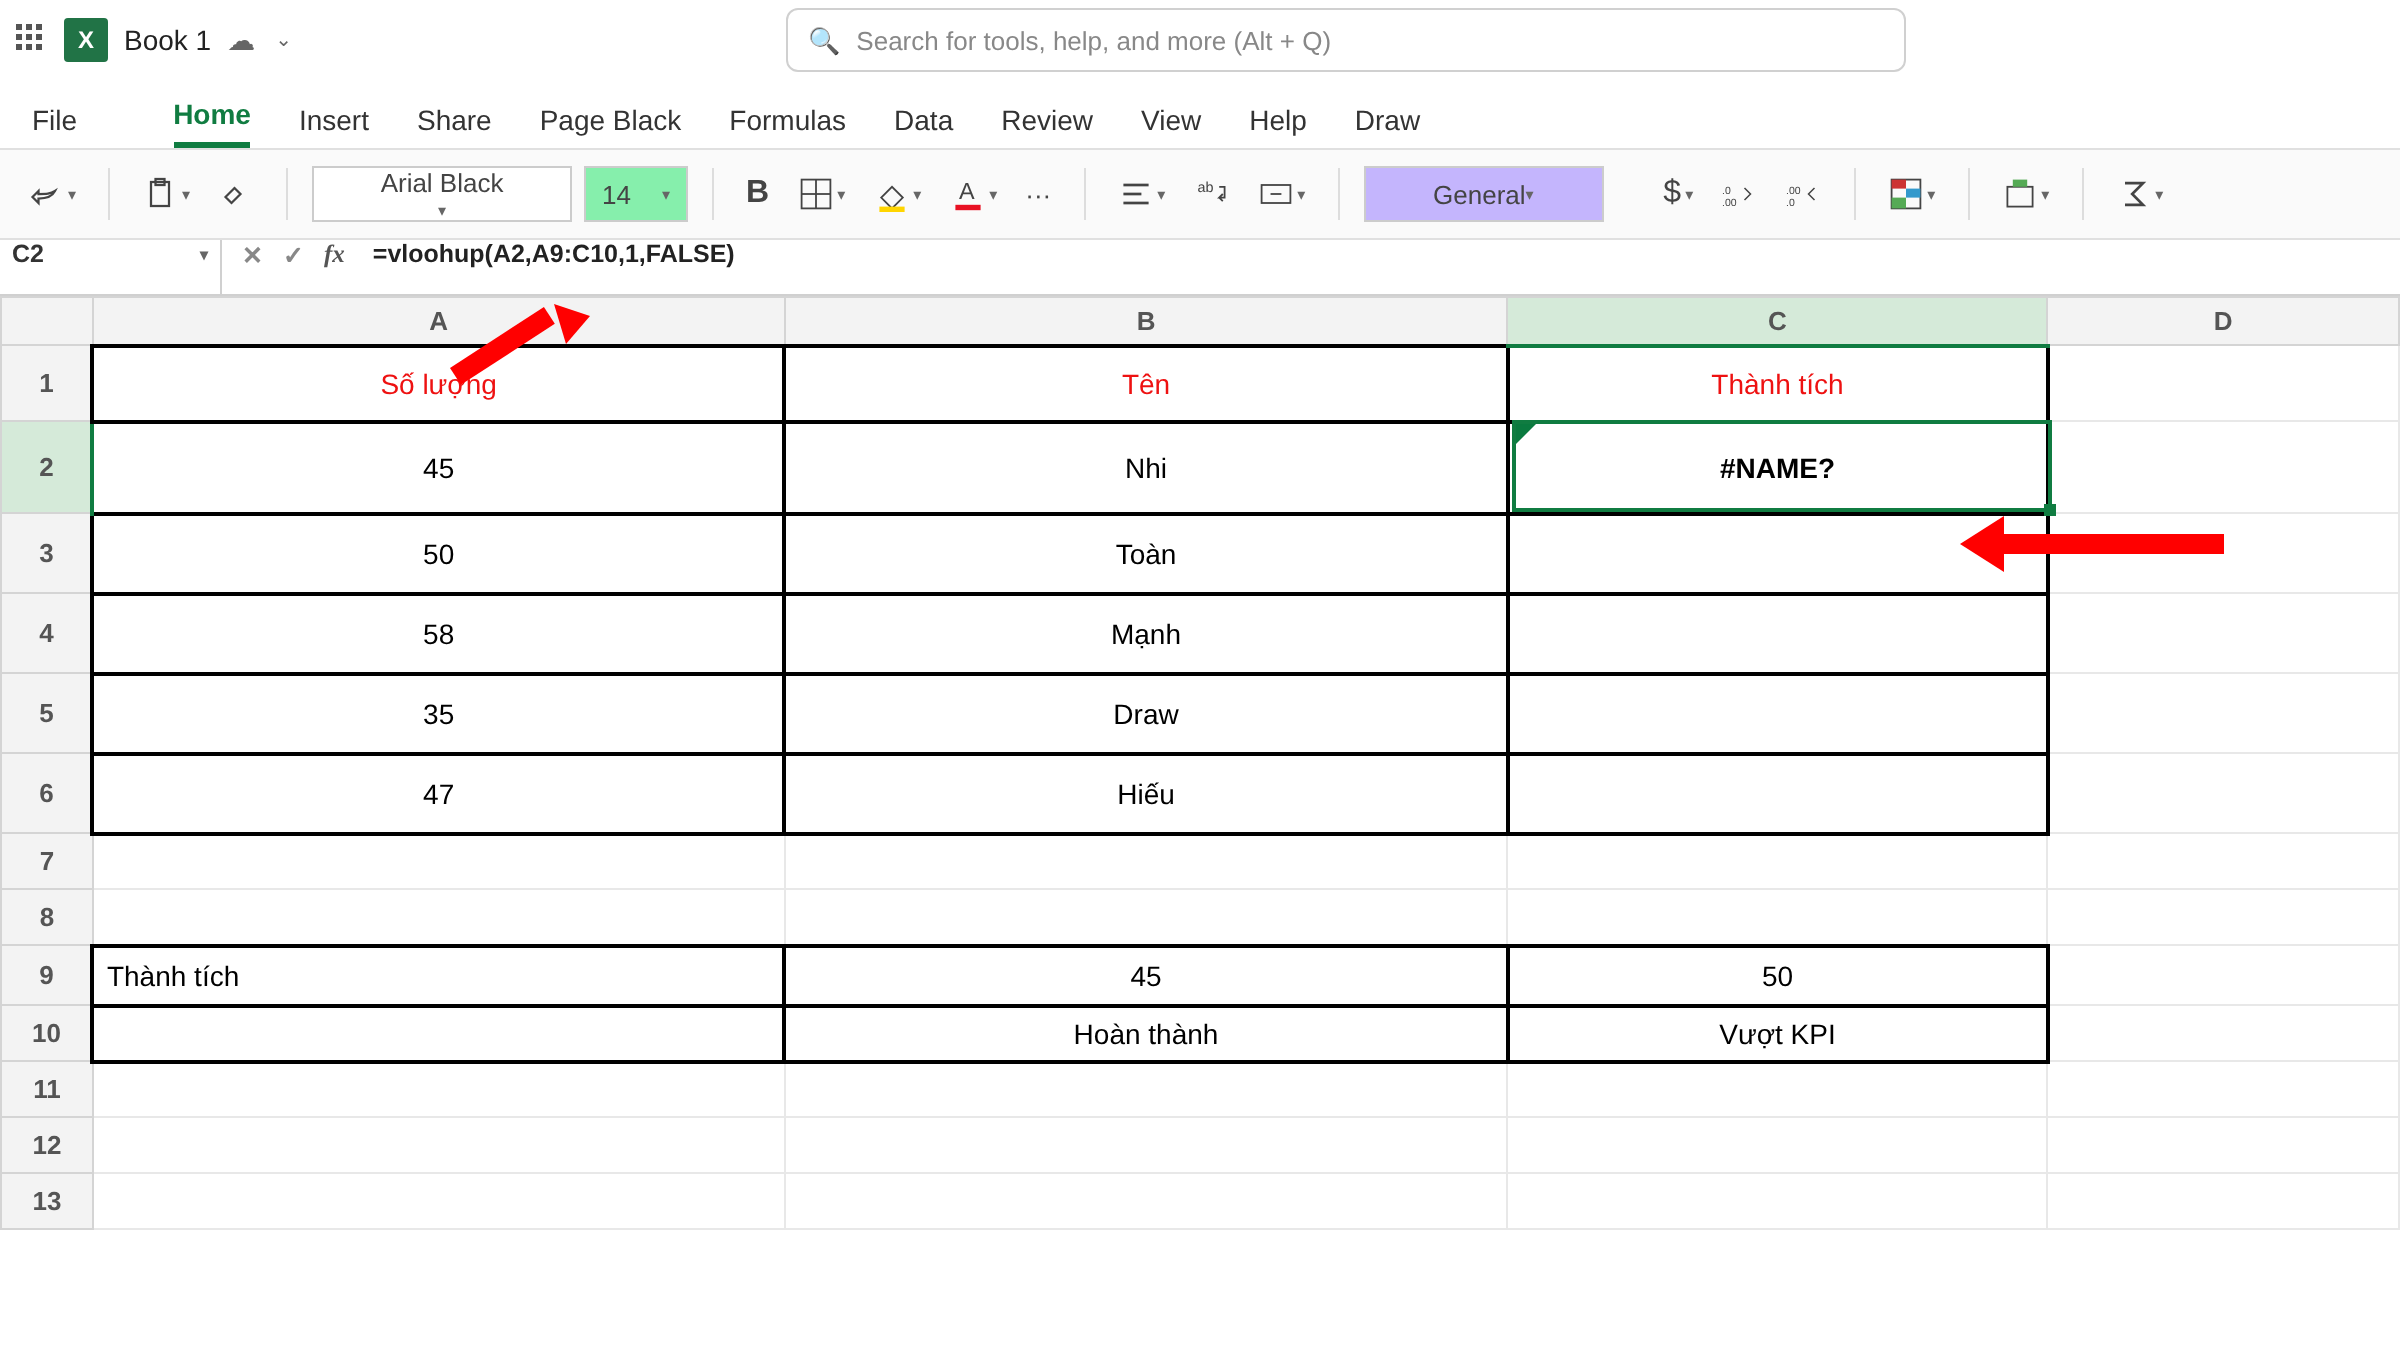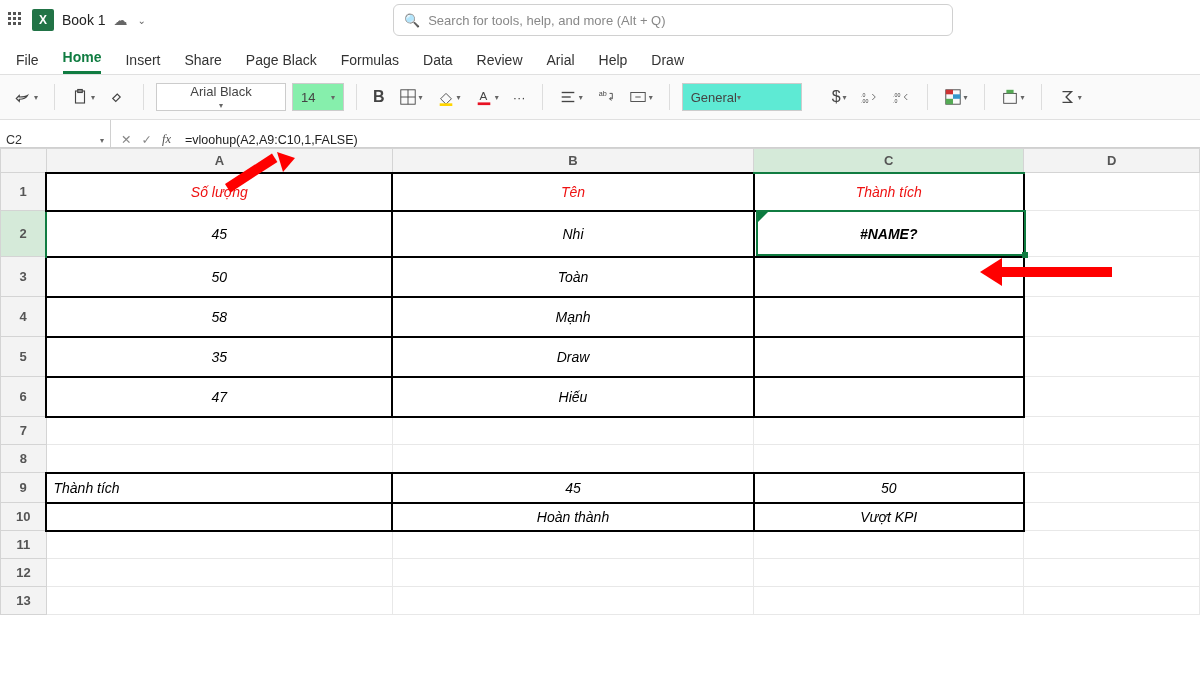--- a/index.html
+++ b/index.html
@@ -19,7 +19,7 @@
   
   .menubar { display:flex; gap:24px; padding:4px 28px 0 16px; height:34px; align-items:flex-end; }
   .menubar div { font-size:14px; color:#333; padding-bottom:6px; cursor:pointer; }
-  .menubar .active { font-weight:600; border-bottom:3px solid #107c41; color:#107c41; }
+  .menubar .active { font-weight:600; border-bottom:3px solid #107c41; color:#107c41;margin-left:24px; }
 
   
   .ribbon { height:46px; background:#fafafa; border-top:1px solid #e0e0e0; border-bottom:1px solid #e0e0e0; display:flex; align-items:center; padding:0 10px; gap:6px; font-size:13px; color:#444; }

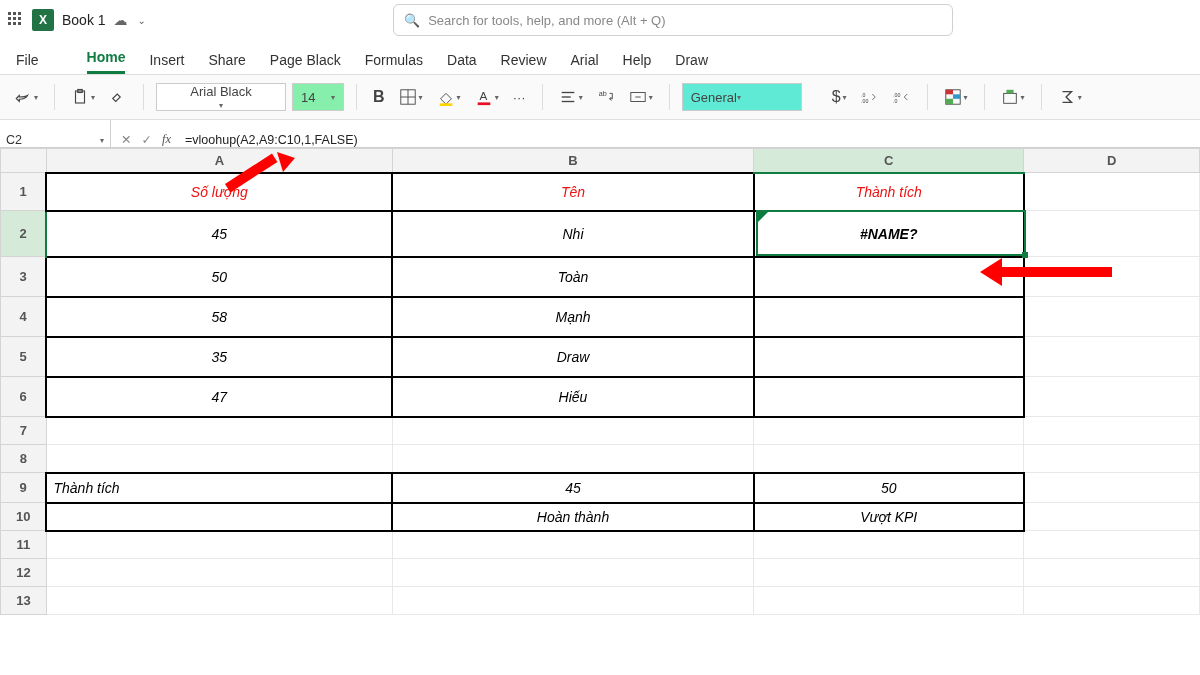--- a/index.html
+++ b/index.html
@@ -111,7 +111,7 @@
   <div>Formulas</div>
   <div>Data</div>
   <div>Review</div>
-  <div>Arial</div>
+  <div>View</div>
   <div>Help</div>
   <div>Draw</div>
 </div>

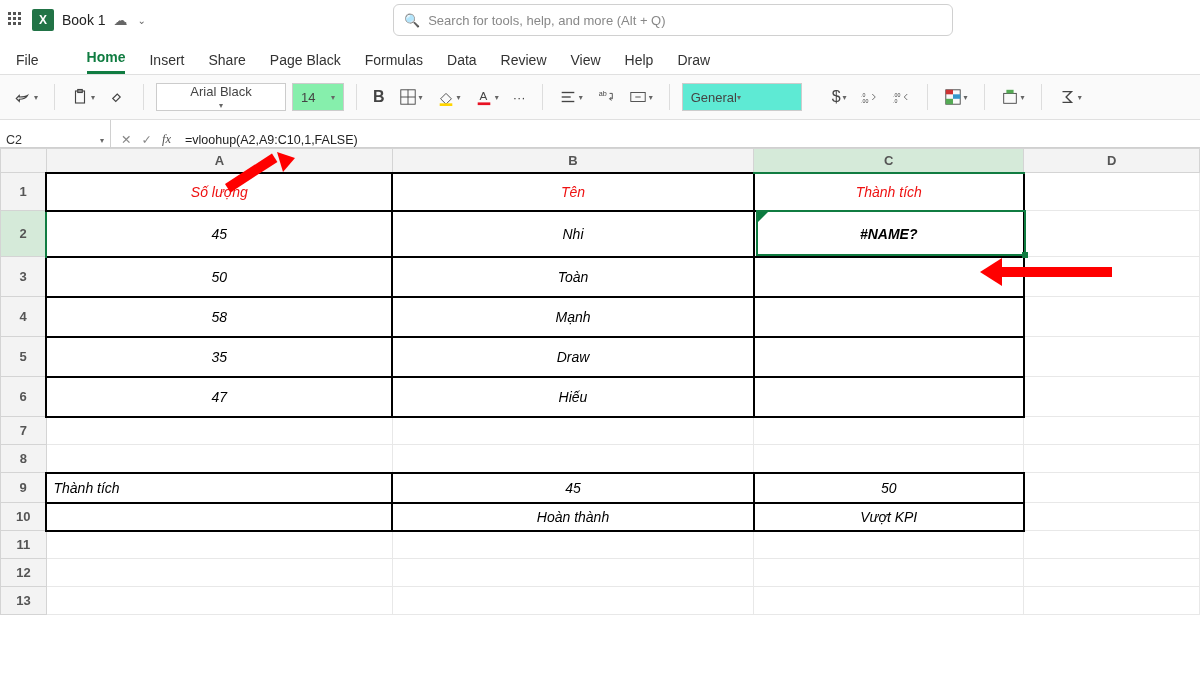--- a/index.html
+++ b/index.html
@@ -28,7 +28,7 @@
   .rbtn svg { width:18px; height:18px; }
   .fontbox { border:1px solid #ccc; background:#fff; height:28px; display:flex; align-items:center; padding:0 8px; font-size:13px; width:130px; justify-content:space-between;flex-direction:column; }
   .sizebox { border:1px solid #ccc; background:#86efac; height:28px; display:flex; align-items:center; padding:0 8px; font-size:13px; width:52px; justify-content:space-between; }
-  .numfmt { border:1px solid #ccc; background:#5eead4; height:28px; width:120px; display:flex; align-items:center; justify-content:flex-start; padding:0 8px; }
+  .numfmt { border:1px solid #ccc; background:#c4b5fd; height:28px; width:120px; display:flex; align-items:center; justify-content:center; padding:0 8px; }
   .tri { font-size:8px; color:#666; }
 
   

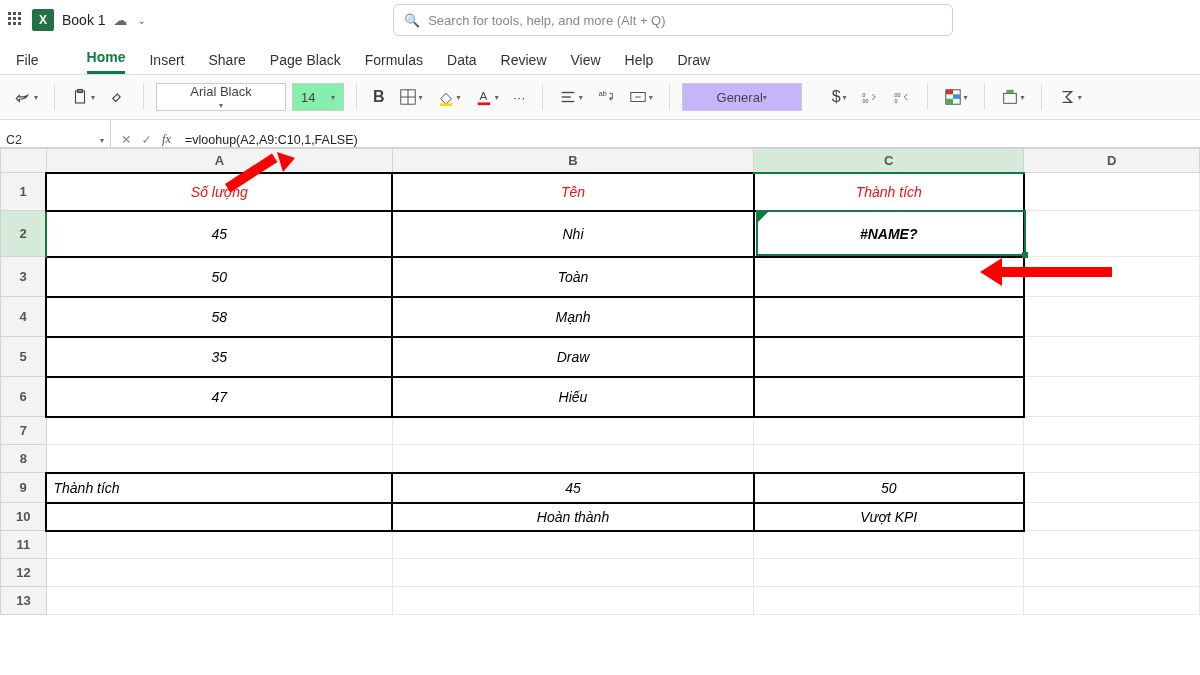--- a/index.html
+++ b/index.html
@@ -32,7 +32,7 @@
   .tri { font-size:8px; color:#666; }
 
   
-  .fbar { height:28px; display:flex; align-items:flex-end; border-bottom:1px solid #d0d0d0; font-size:12.5px; }
+  .fbar { height:28px; display:flex; align-items:flex-start; border-bottom:1px solid #d0d0d0; font-size:12.5px;font-weight:bold; }
   .namebox { width:110px; padding-left:6px; color:#333; display:flex; align-items:center; justify-content:space-between; padding-right:6px; }
   .fbar-sep { width:1px; height:100%; background:#d0d0d0; }
   .fx-btns { display:flex; align-items:center; gap:10px; padding:0 10px; color:#888; }

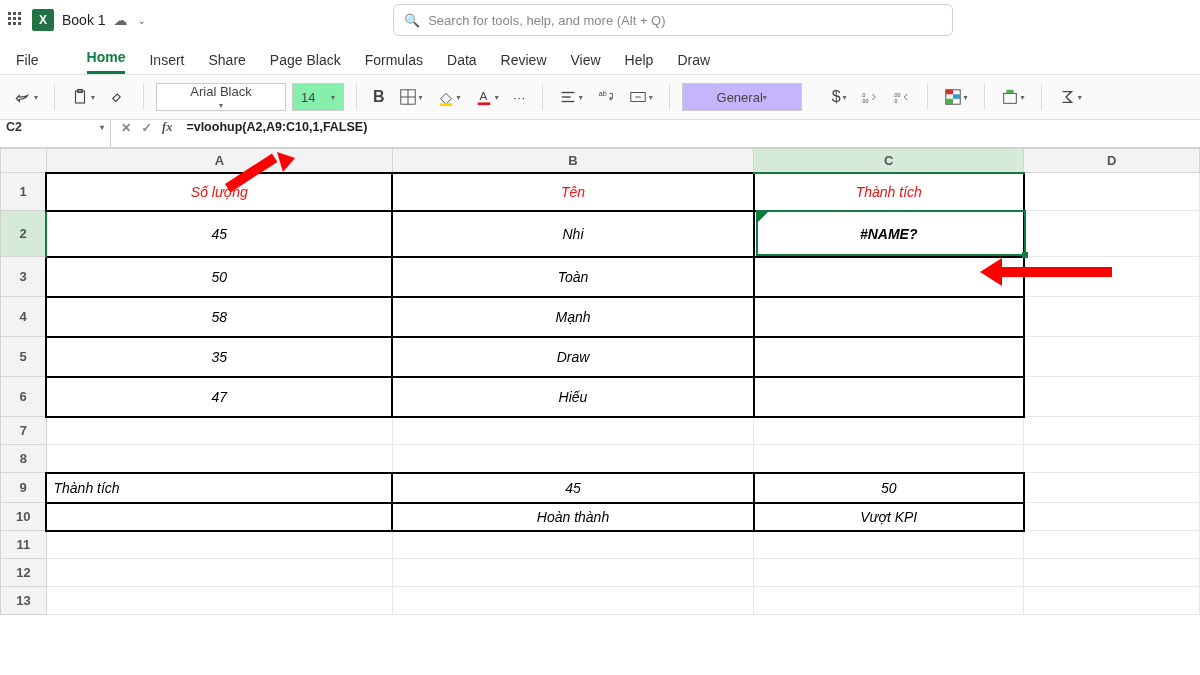--- a/index.html
+++ b/index.html
@@ -58,7 +58,7 @@
   .bT { border-top:2px solid #000 !important; }
   .bB { border-bottom:2px solid #000 !important; }
   .bL { border-left:2px solid #000 !important; }
-  .bR { border-right:2px solid #000 !important;font-style:italic; }
+  .bR { border-right:2px solid #000 !important; }
 
   
   .colhead.sel { background:#d5ead9; border-bottom:2px solid #107c41; }

